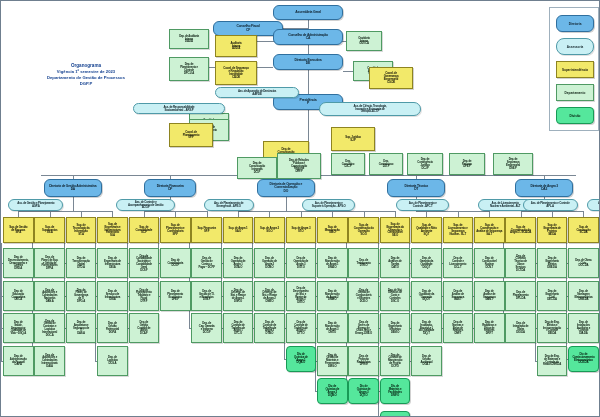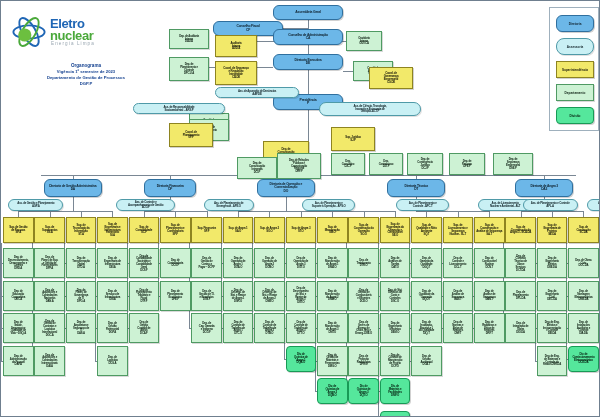--- a/index.html
+++ b/index.html
@@ -120,21 +120,6 @@
 
 <div id="canvas">
 
-  <div id="logo-wrap">
-    <div id="logo-row">
-      <svg id="logo-mark" viewBox="0 0 60 56">
-        <ellipse cx="30" cy="28" rx="26" ry="11" fill="none" stroke="#1f66b5" stroke-width="3.2"></ellipse>
-        <ellipse cx="30" cy="28" rx="26" ry="11" fill="none" stroke="#1f66b5" stroke-width="3.2" transform="rotate(60 30 28)"></ellipse>
-        <ellipse cx="30" cy="28" rx="26" ry="11" fill="none" stroke="#4aa93a" stroke-width="3.2" transform="rotate(-60 30 28)"></ellipse>
-        <circle cx="23" cy="33" r="11" fill="#6cbf3f"></circle>
-      </svg>
-      <div id="logo-text">
-        <div class="logo-l1">Eletro</div>
-        <div class="logo-l2">nuclear</div>
-        <div class="logo-l3">Energia Limpa</div>
-      </div>
-    </div>
-  </div>
 
   <div id="title-block">
     <div class="tt-1">Organograma</div>

